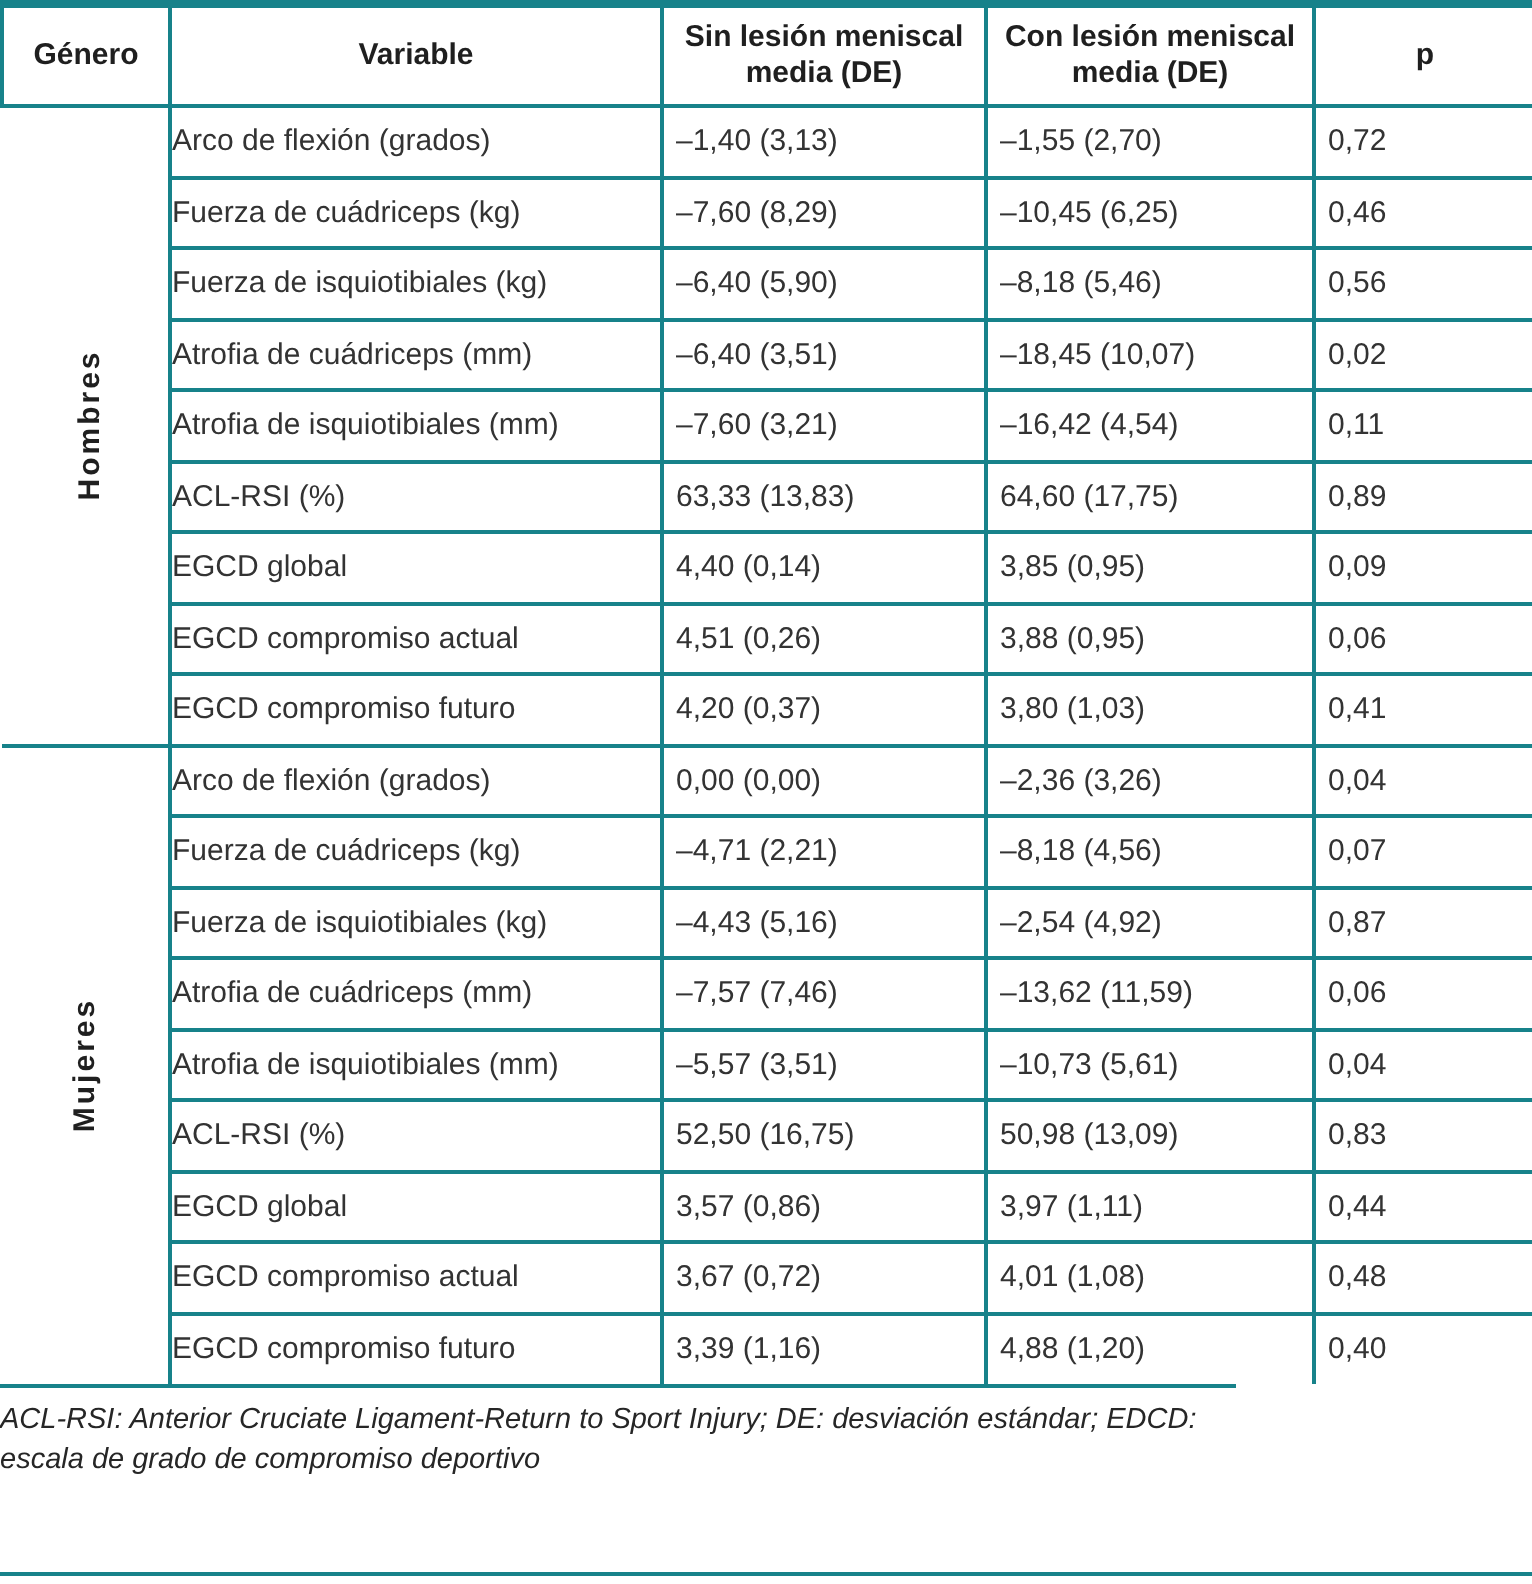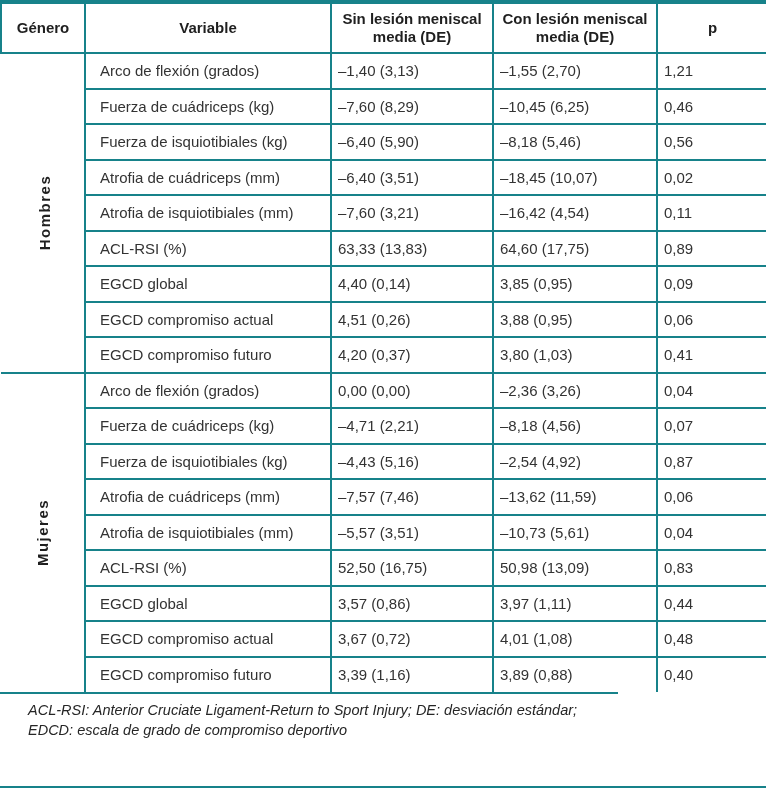--- a/index.html
+++ b/index.html
@@ -50,7 +50,7 @@
   td.gender-cell { border-right: 2px solid var(--teal); }
   tr.section-start td { border-top: 2px solid var(--teal); }
 
-  td.col-variable { text-align: left; padding-left: 14px; }
+  td.col-variable { text-align: left; padding-left: 0; }
   td.col-num { }
 
   td.gender-cell { text-align: center; }

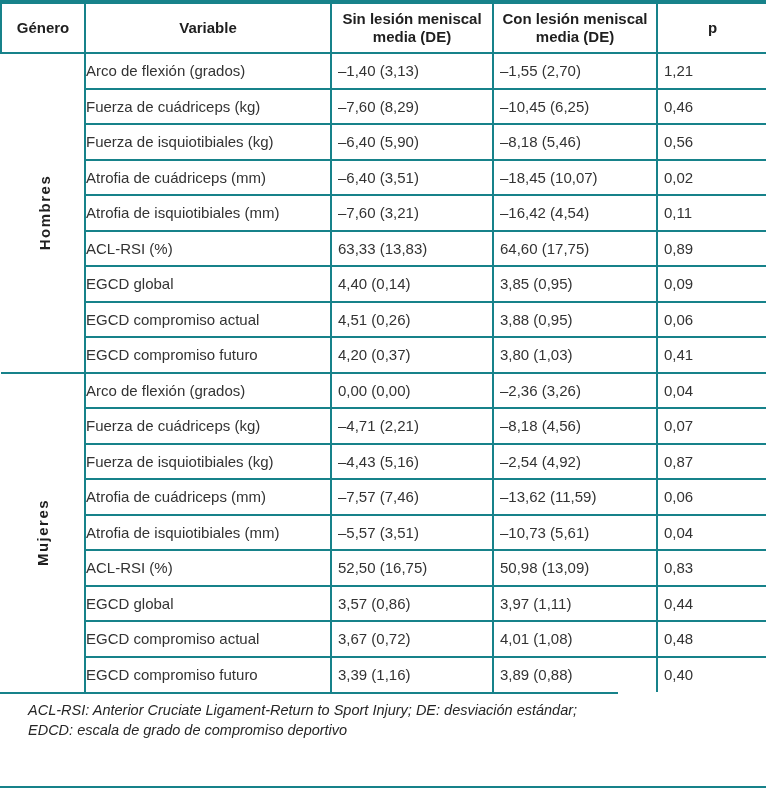--- a/index.html
+++ b/index.html
@@ -103,7 +103,7 @@
             <td class="col-variable">Arco de flexión (grados)</td>
             <td class="col-num">–1,40 (3,13)</td>
             <td class="col-num">–1,55 (2,70)</td>
-            <td class="col-num">1,21</td>
+            <td class="col-num">0,72</td>
           </tr>
           <tr>
             <td class="col-variable">Fuerza de cuádriceps (kg)</td>

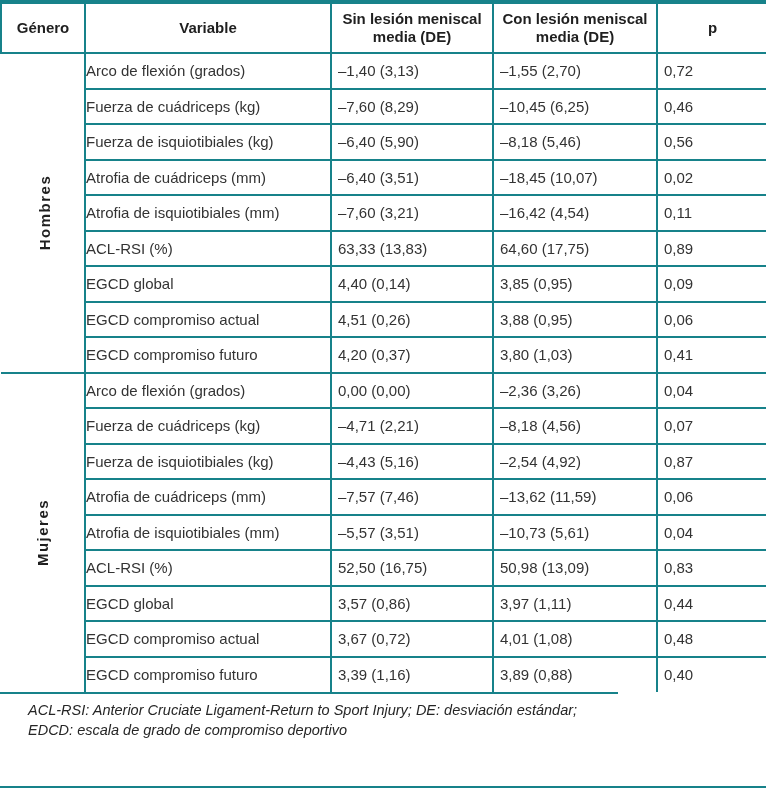--- a/index.html
+++ b/index.html
@@ -205,7 +205,7 @@
           <tr>
             <td class="col-variable">EGCD compromiso futuro</td>
             <td class="col-num">3,39 (1,16)</td>
-            <td class="col-num">3,89 (0,88)</td>
+            <td class="col-num">4,88 (1,20)</td>
             <td class="col-num">0,40</td>
           </tr>
         </tbody>

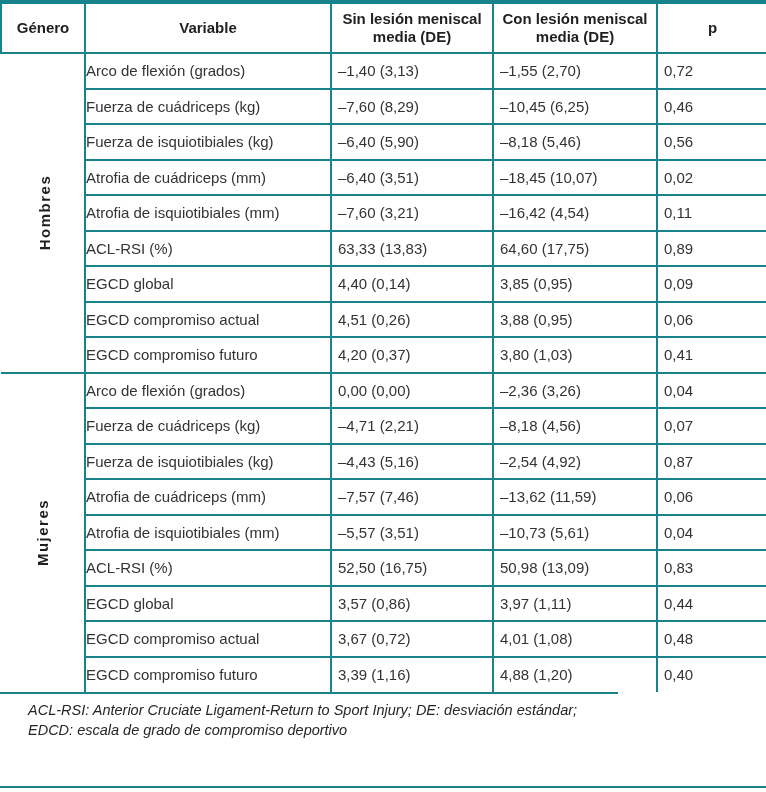--- a/index.html
+++ b/index.html
@@ -70,7 +70,7 @@
     font-size: 14.5px;
     line-height: 1.35;
     color: #262626;
-    padding: 7px 12px 0 28px;
+    padding: 7px 12px 0 0;
   }
 
   .bottom-rule { border-top: 2.5px solid var(--teal); width: 766px; }

